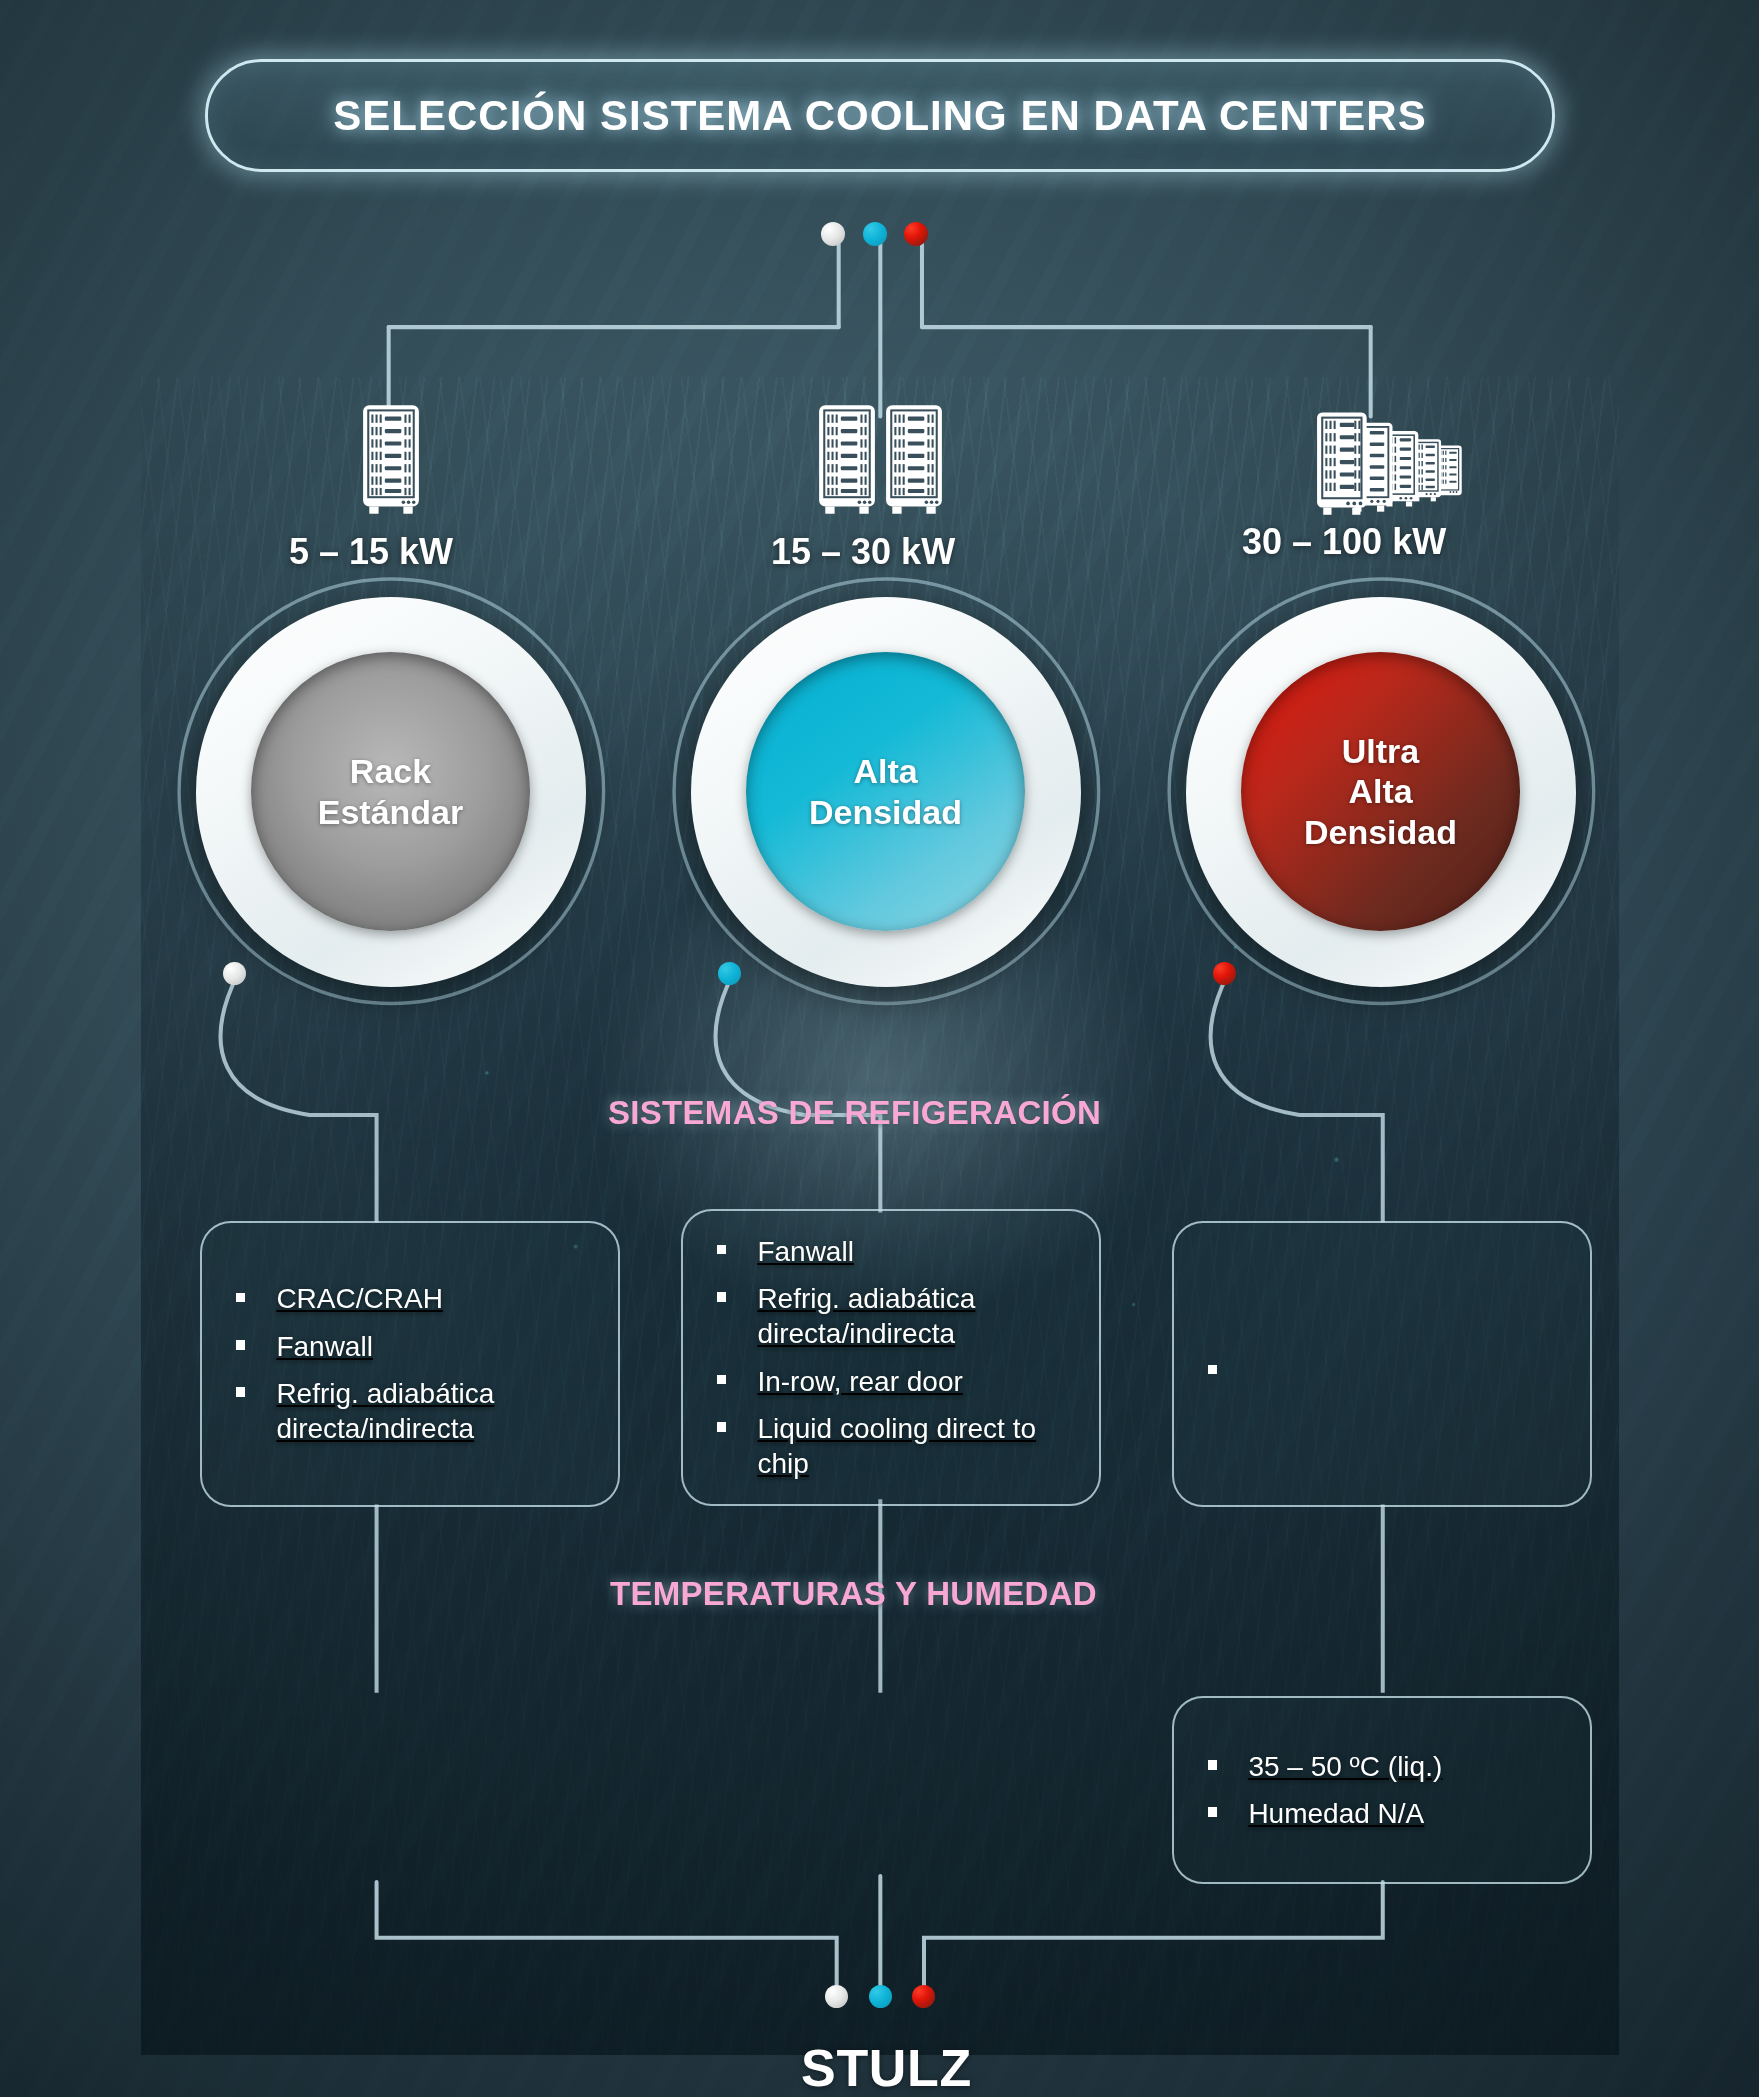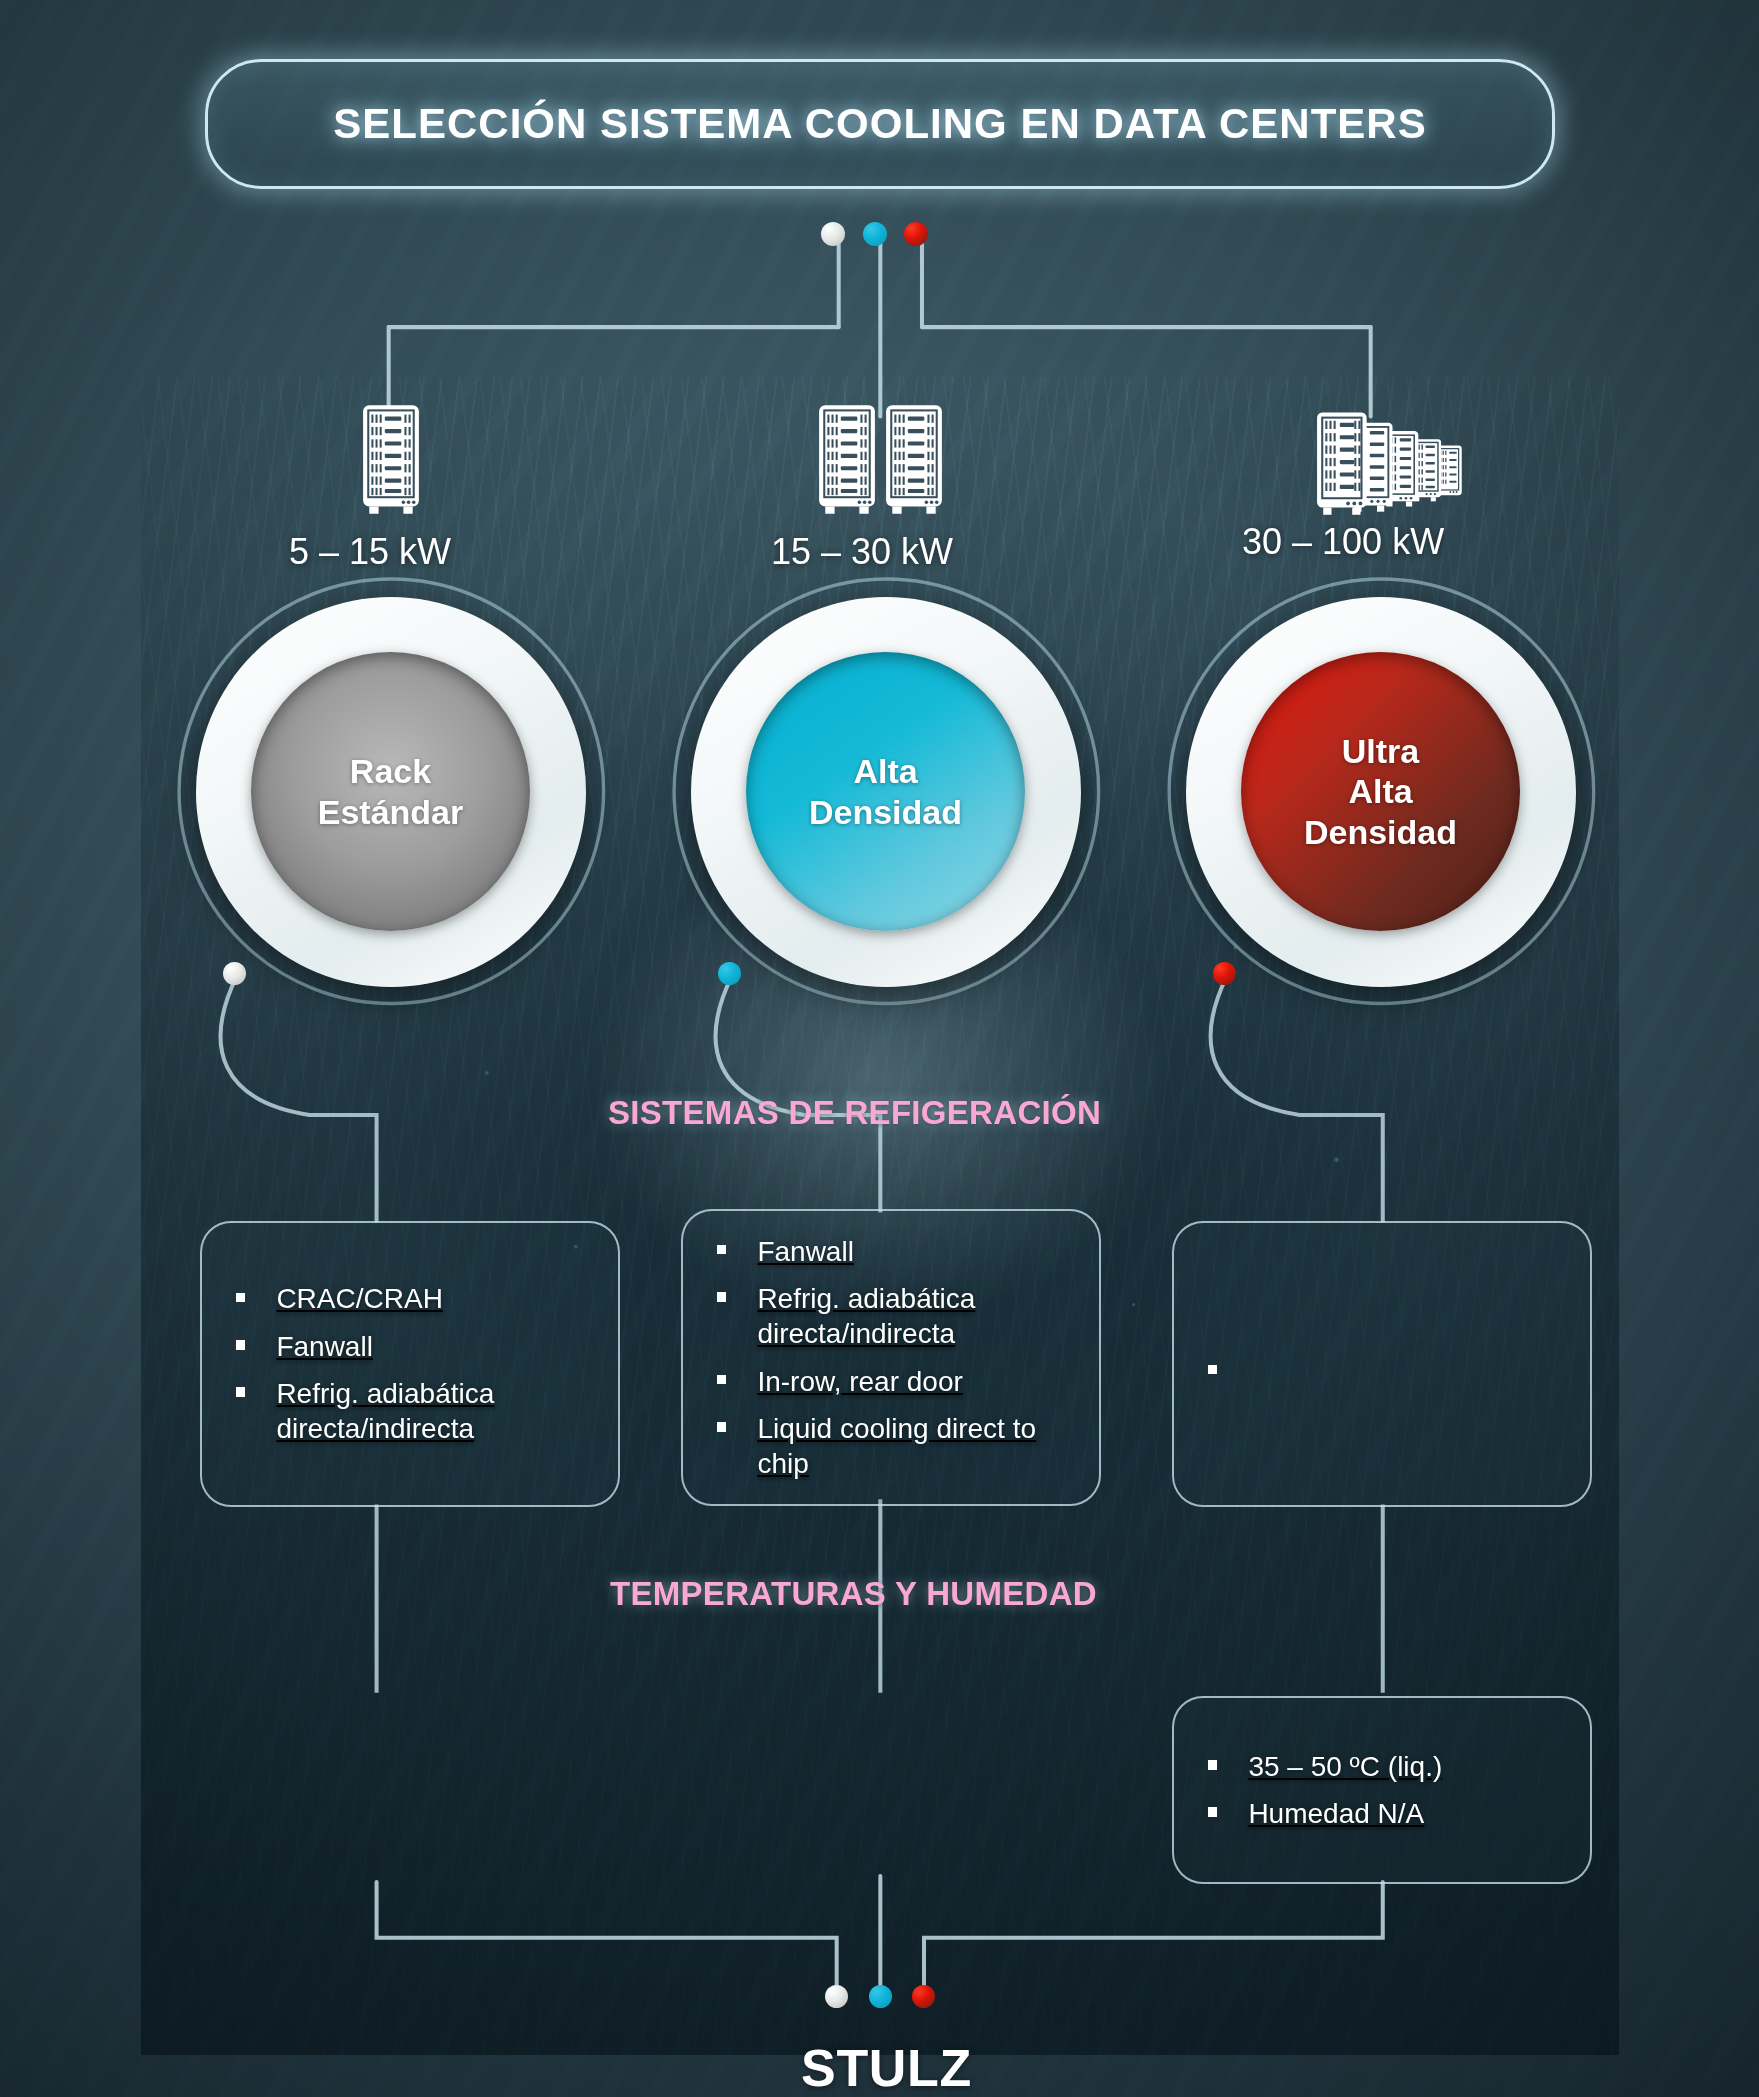--- a/index.html
+++ b/index.html
@@ -61,7 +61,7 @@
 
   
   .title-pill{
-    position:absolute; left:205px; top:59px; width:1350px; height:130px;
+    position:absolute; left:205px; top:59px; width:1350px; height:113px;
     border:3.4px solid #cfe8ef; border-radius:56px;
     box-shadow:0 0 23px 5.4px rgba(180,225,240,.38), inset 0 0 27px rgba(150,210,230,.15);
     display:flex; align-items:center; justify-content:center;

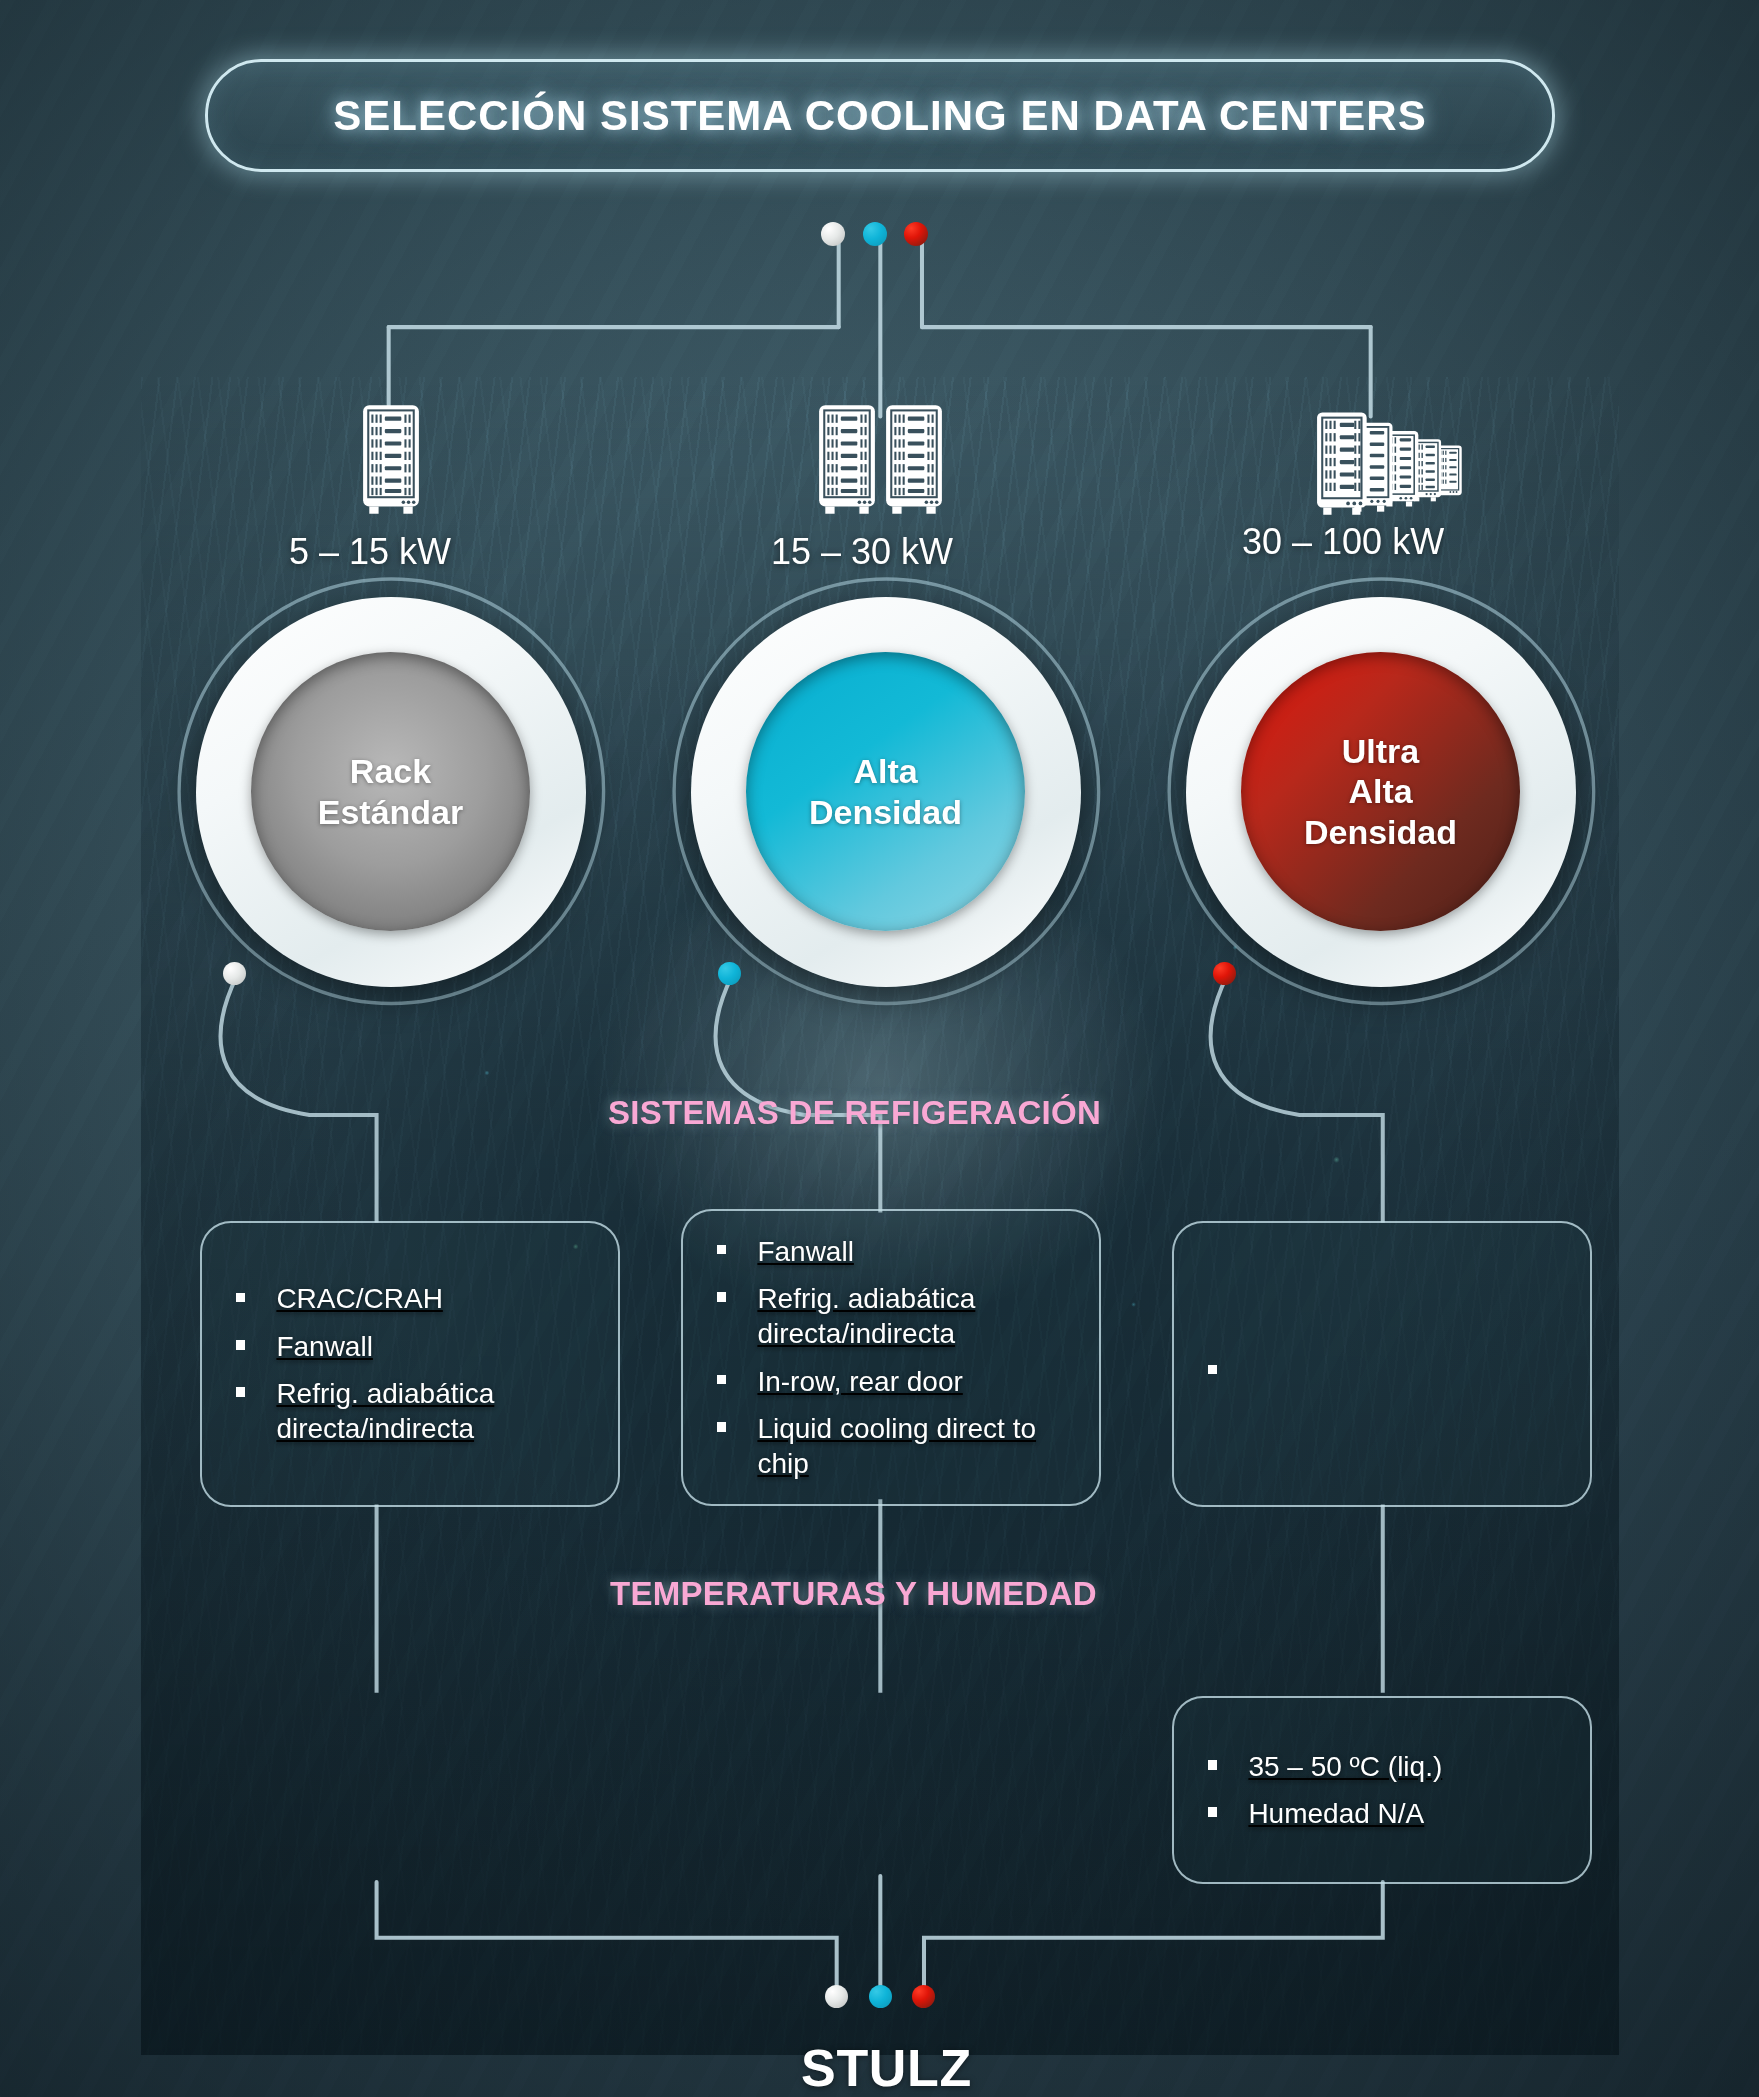--- a/index.html
+++ b/index.html
@@ -84,7 +84,7 @@
 
   
   .kw-label{
-    position:absolute; color:#fff; font-size:36px; font-weight:normal; white-space:nowrap;
+    position:absolute; color:#fff; font-size:36px; font-weight:bold; white-space:nowrap;
     text-shadow:0 1.3px 6.7px rgba(0,0,0,.55);
   }
 

